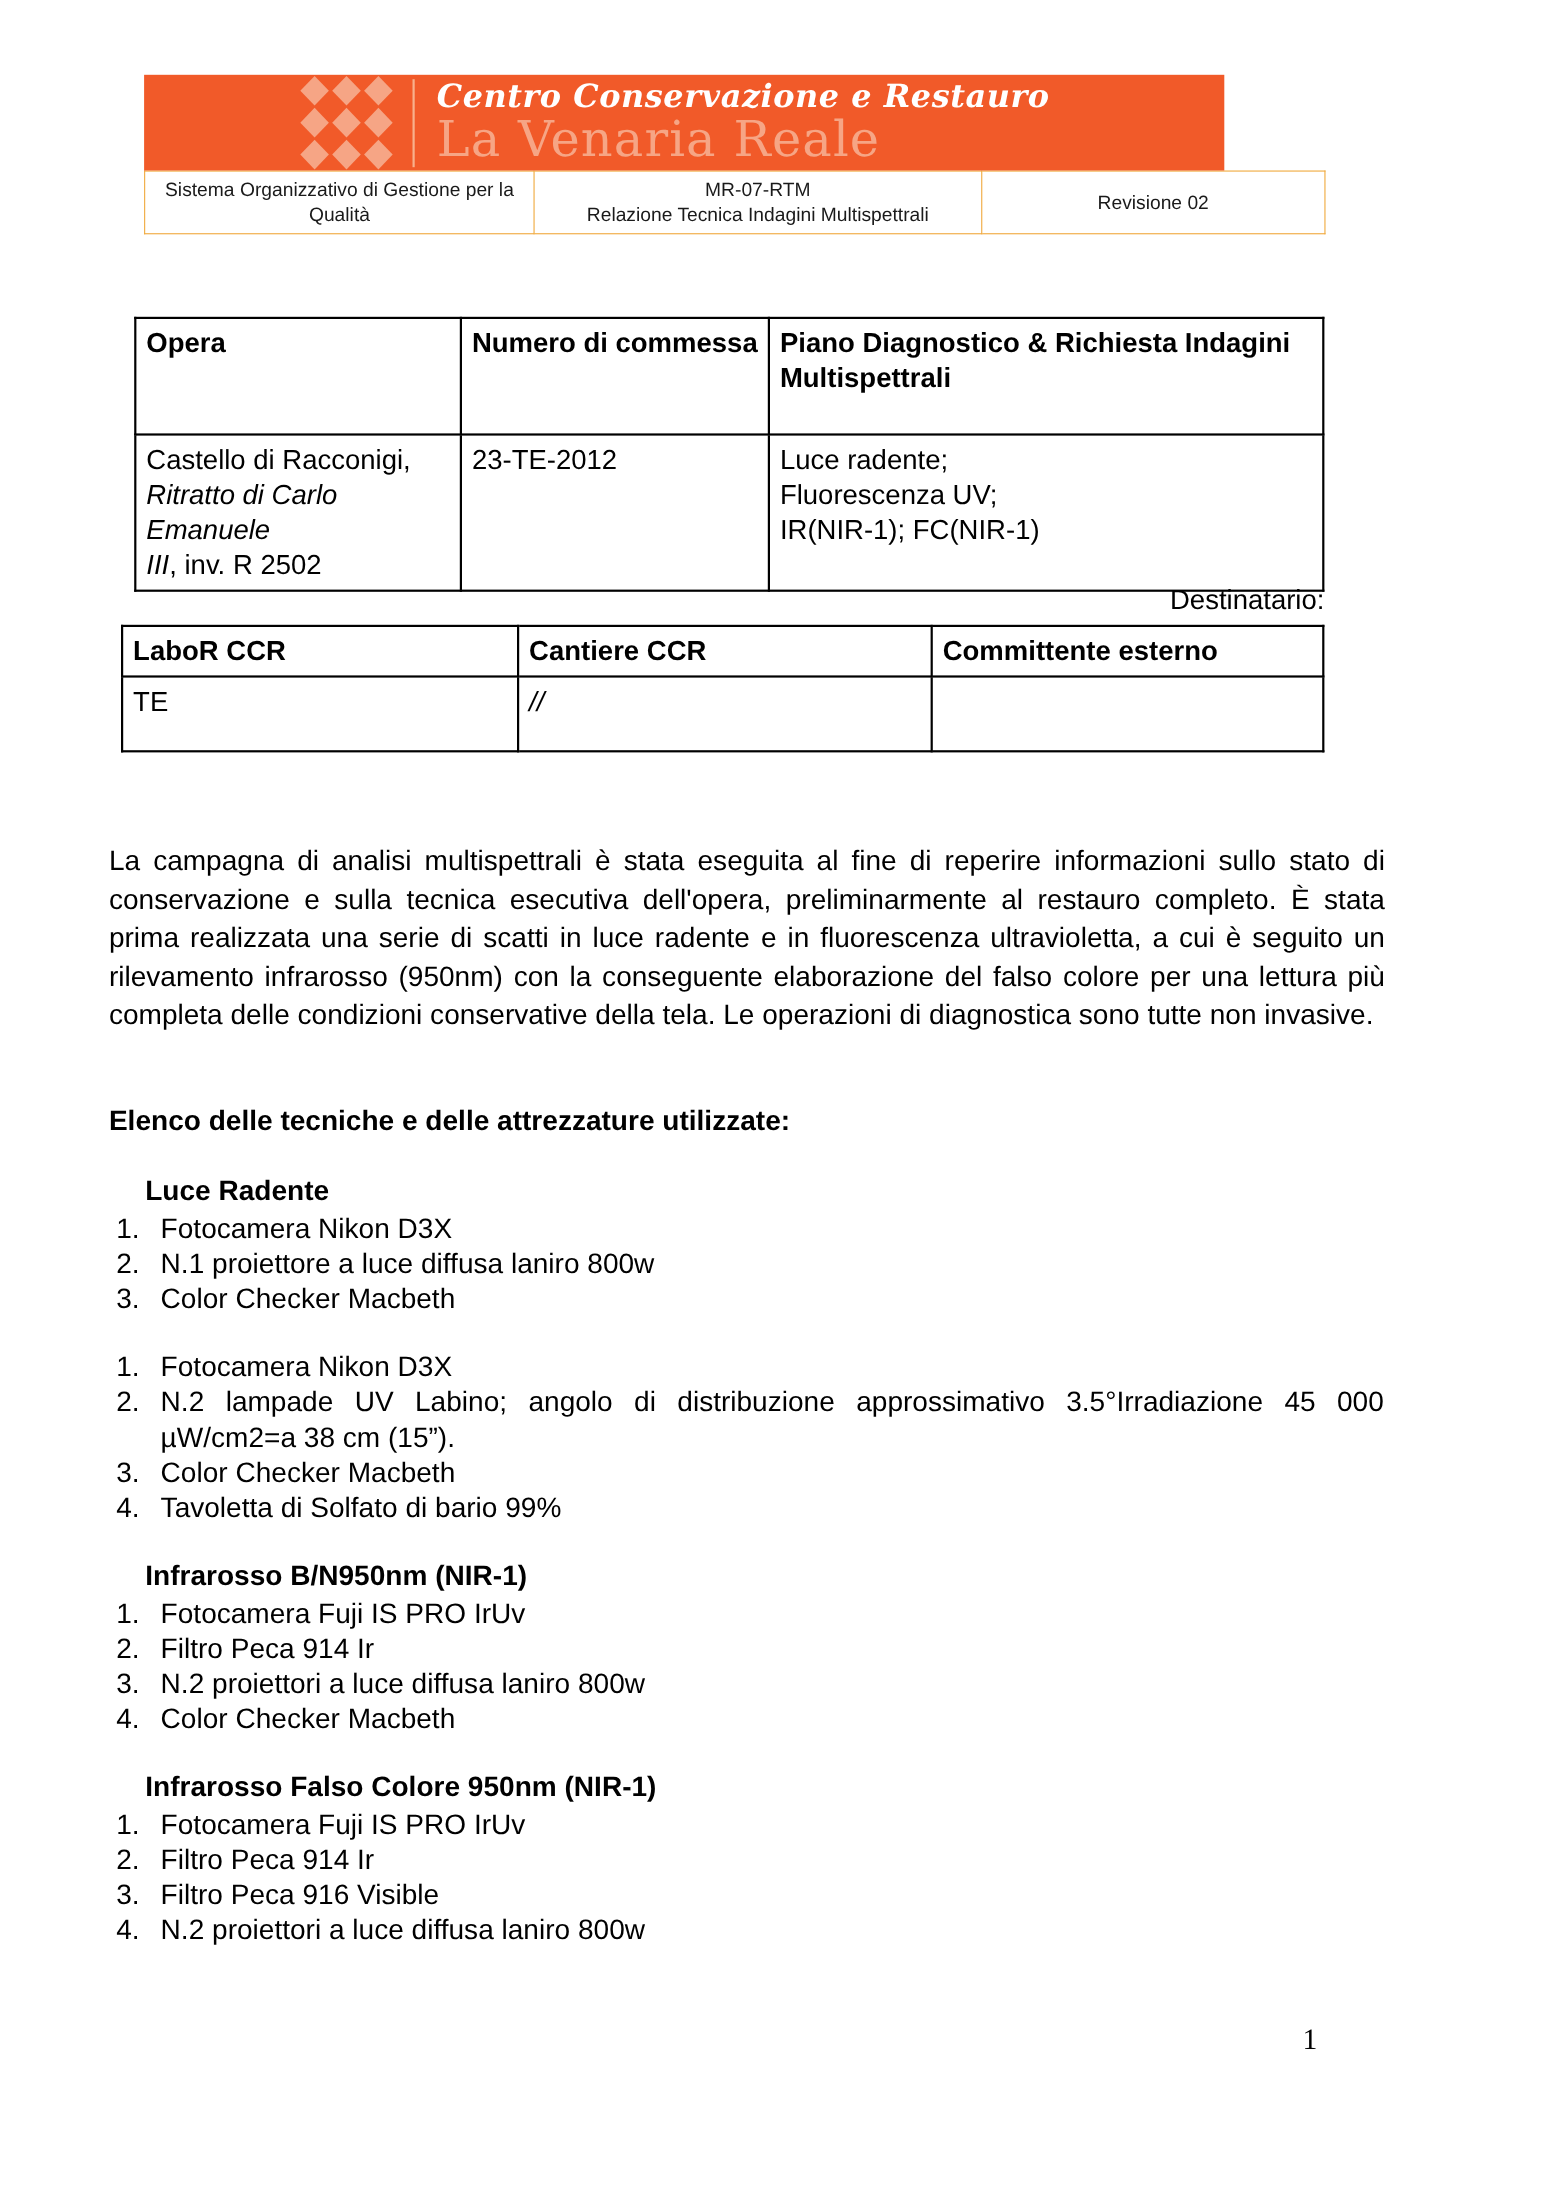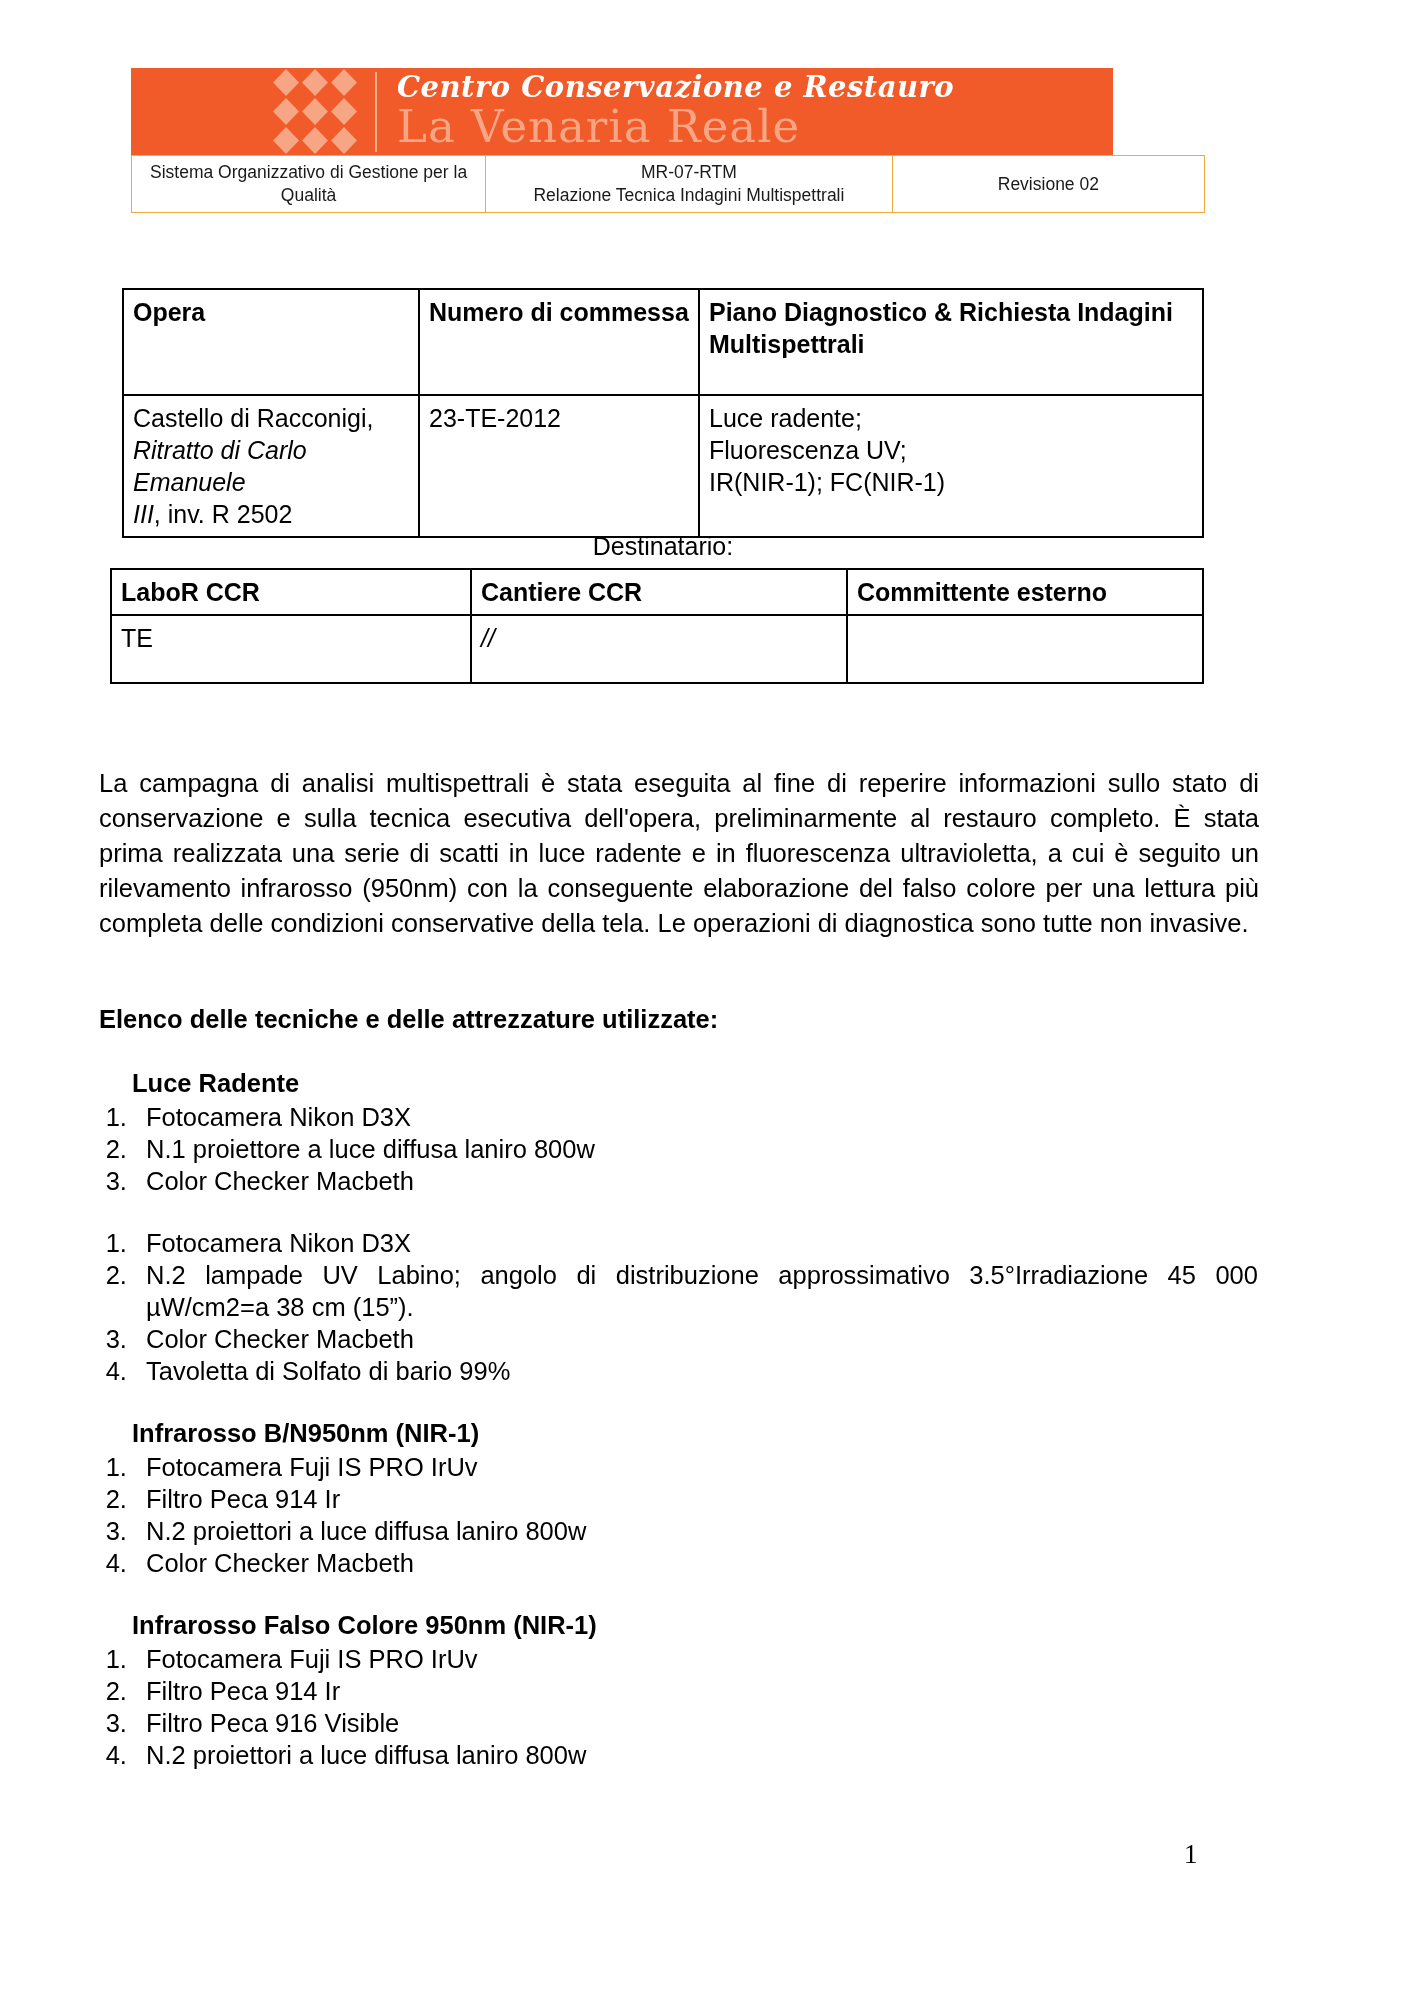--- a/index.html
+++ b/index.html
@@ -122,7 +122,7 @@
     left: 122px;
     top: 530px;
     width: 1082px;
-    text-align: center;
+    text-align: right;
     font-size: 25px;
     line-height: 32px;
   }

